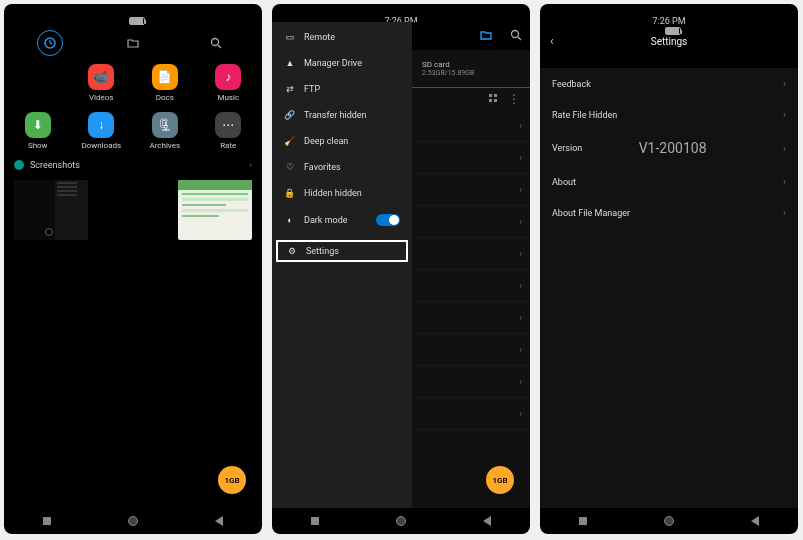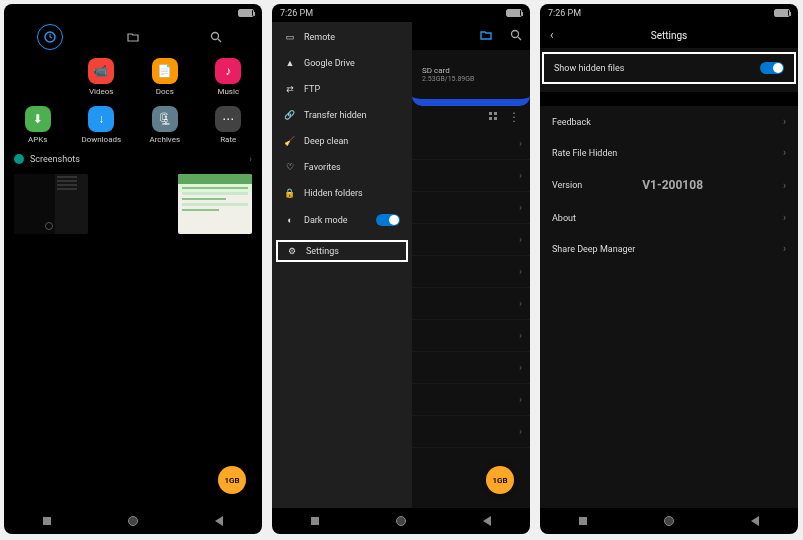--- a/index.html
+++ b/index.html
@@ -27,9 +27,10 @@
     display: flex;
     align-items: center;
     justify-content: space-between;
-    padding: 0 8px;
+    padding: 12px 8px;
     font-size: 9px;
     color: #ccc;
+    flex-direction: column;
   }
   .status-right { display: flex; align-items: center; gap: 4px; }
   .battery { border:1px solid #aaa; border-radius:2px; width:16px; height:8px; position:relative; }

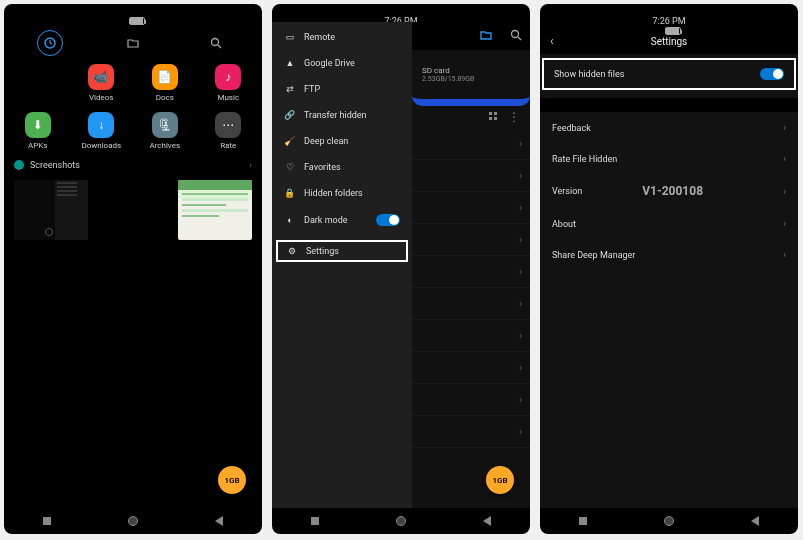--- a/index.html
+++ b/index.html
@@ -311,7 +311,7 @@
       </div>
       <div class="drawer-item">
         <span class="di-icon">▲</span>
-        <span>Google Drive</span>
+        <span>Manager Drive</span>
       </div>
       <div class="drawer-item">
         <span class="di-icon">⇄</span>

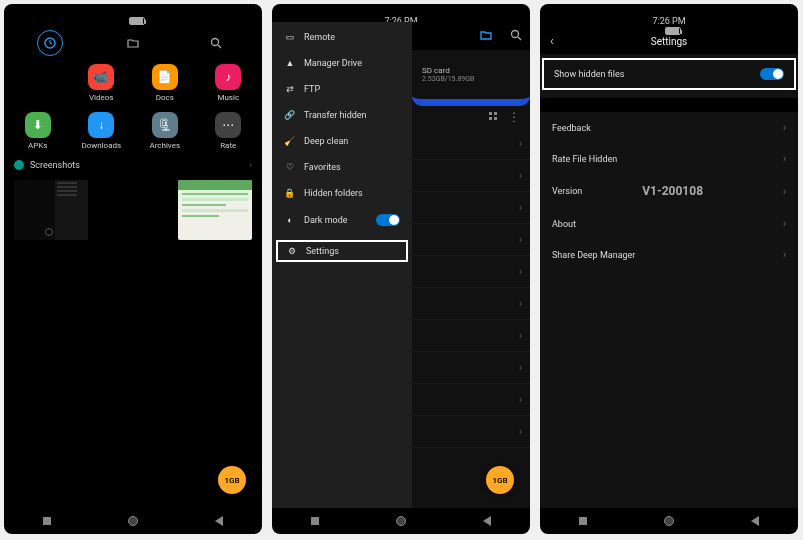--- a/index.html
+++ b/index.html
@@ -95,7 +95,7 @@
   .bg-behind{position:absolute;left:140px;right:0;top:18px;bottom:26px;background:#111;}
   .bg-header{height:28px;display:flex;align-items:center;justify-content:flex-end;padding:0 8px;background:#000;gap:18px;}
   .bg-header .f-icon{color:#2196F3;}
-  .bg-sub{padding:16px 10px;font-size:7px;color:#888;border-bottom:7px solid #1d4ed8;border-radius:10px;}
+  .bg-sub{padding:10px 10px;font-size:7px;color:#888;border-bottom:1px solid #1d4ed8;}
   .bg-sub .sd{color:#bbb;font-size:8px;}
   .bg-toolbar{height:22px;display:flex;align-items:center;justify-content:flex-end;gap:10px;padding:0 10px;color:#888;}
   .bg-toolbar svg{width:10px;height:10px;}

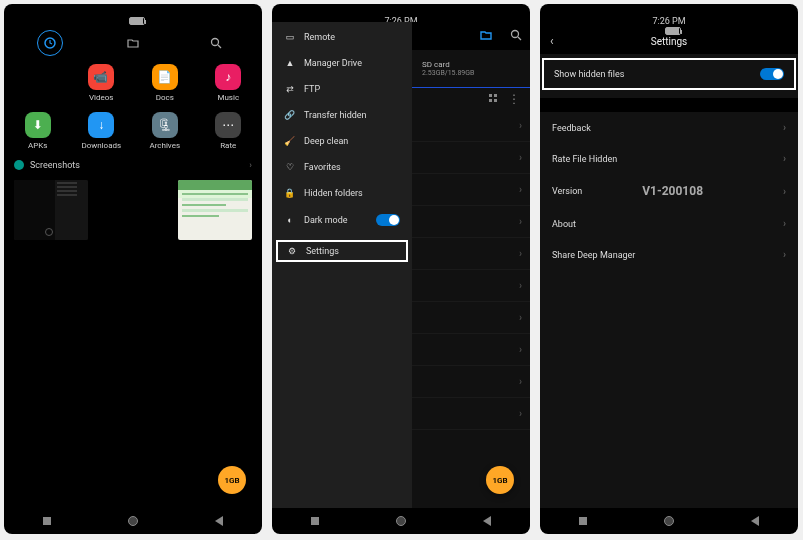--- a/index.html
+++ b/index.html
@@ -375,10 +375,6 @@
   </div>
 
   <div class="settings-body" id="settings3">
-      <div class="setting-row highlighted">
-        <span>Show hidden files</span>
-        <div class="toggle"></div>
-      </div>
       <div class="gap"></div>
       <div class="setting-row">
         <span>Feedback</span>

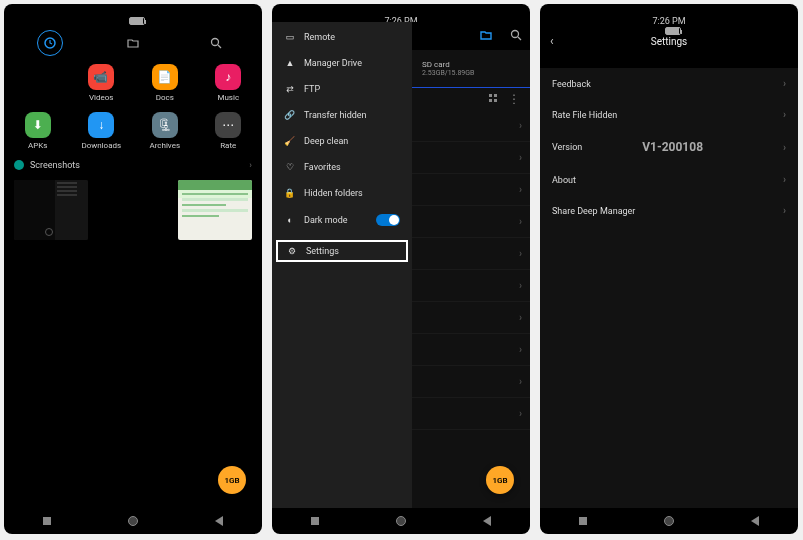--- a/index.html
+++ b/index.html
@@ -174,7 +174,7 @@
       </div>
       <div class="app-item">
         <div class="app-icon" style="background:#4CAF50;color:#fff">⬇</div>
-        <span>APKs</span>
+        <span>Show</span>
       </div>
       <div class="app-item">
         <div class="app-icon" style="background:#2196F3;color:#fff">↓</div>

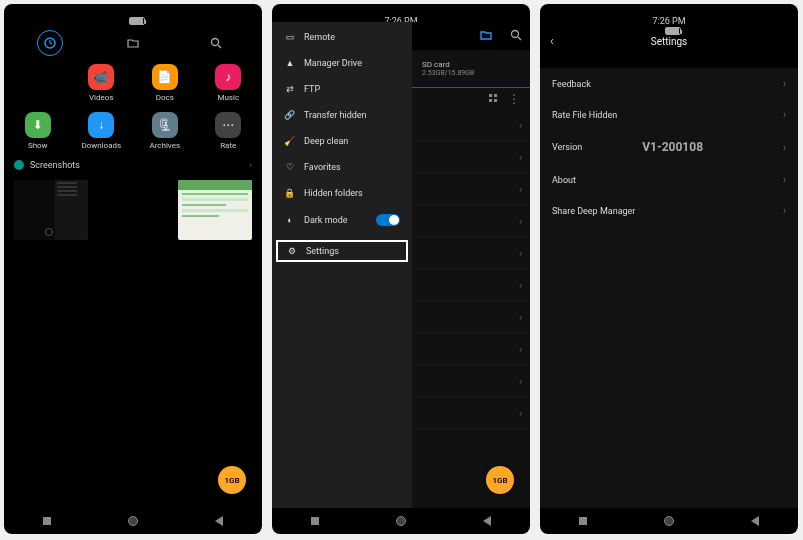--- a/index.html
+++ b/index.html
@@ -113,7 +113,7 @@
   .setting-row .chv{color:#666;font-size:10px;}
   .setting-row.highlighted{outline:2px solid #fff;outline-offset:-2px;margin:4px 2px 8px;}
   .gap{height:14px;background:#000;}
-  .right-text{color:#aaa;font-size:12px;margin-right:20px;font-weight:bold;}
+  .right-text{color:#aaa;font-size:14px;margin-right:20px;}
 </style>
 </head>
 <body>

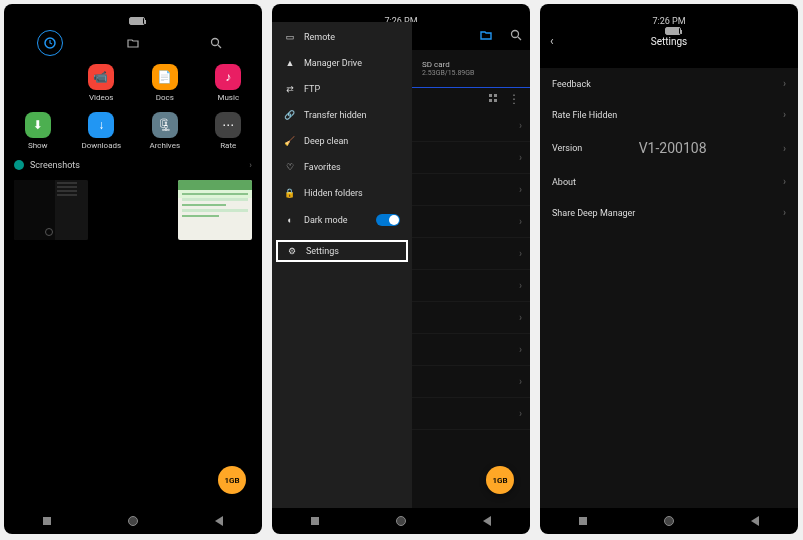--- a/index.html
+++ b/index.html
@@ -331,7 +331,7 @@
       </div>
       <div class="drawer-item">
         <span class="di-icon">🔒</span>
-        <span>Hidden folders</span>
+        <span>Hidden hidden</span>
       </div>
       <div class="drawer-item">
         <span class="di-icon">◐</span>

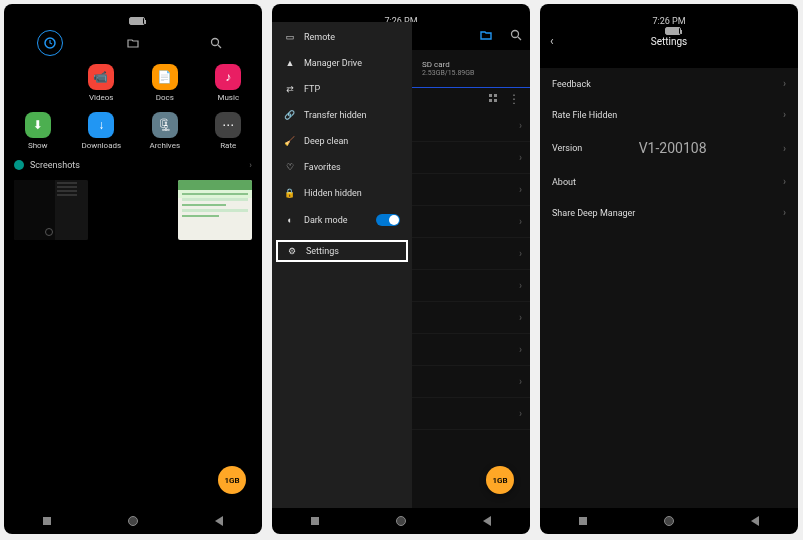--- a/index.html
+++ b/index.html
@@ -394,7 +394,7 @@
         <span class="chv">›</span>
       </div>
       <div class="setting-row">
-        <span>Share Deep Manager</span>
+        <span>About File Manager</span>
         <span class="chv">›</span>
       </div>
     </div>

